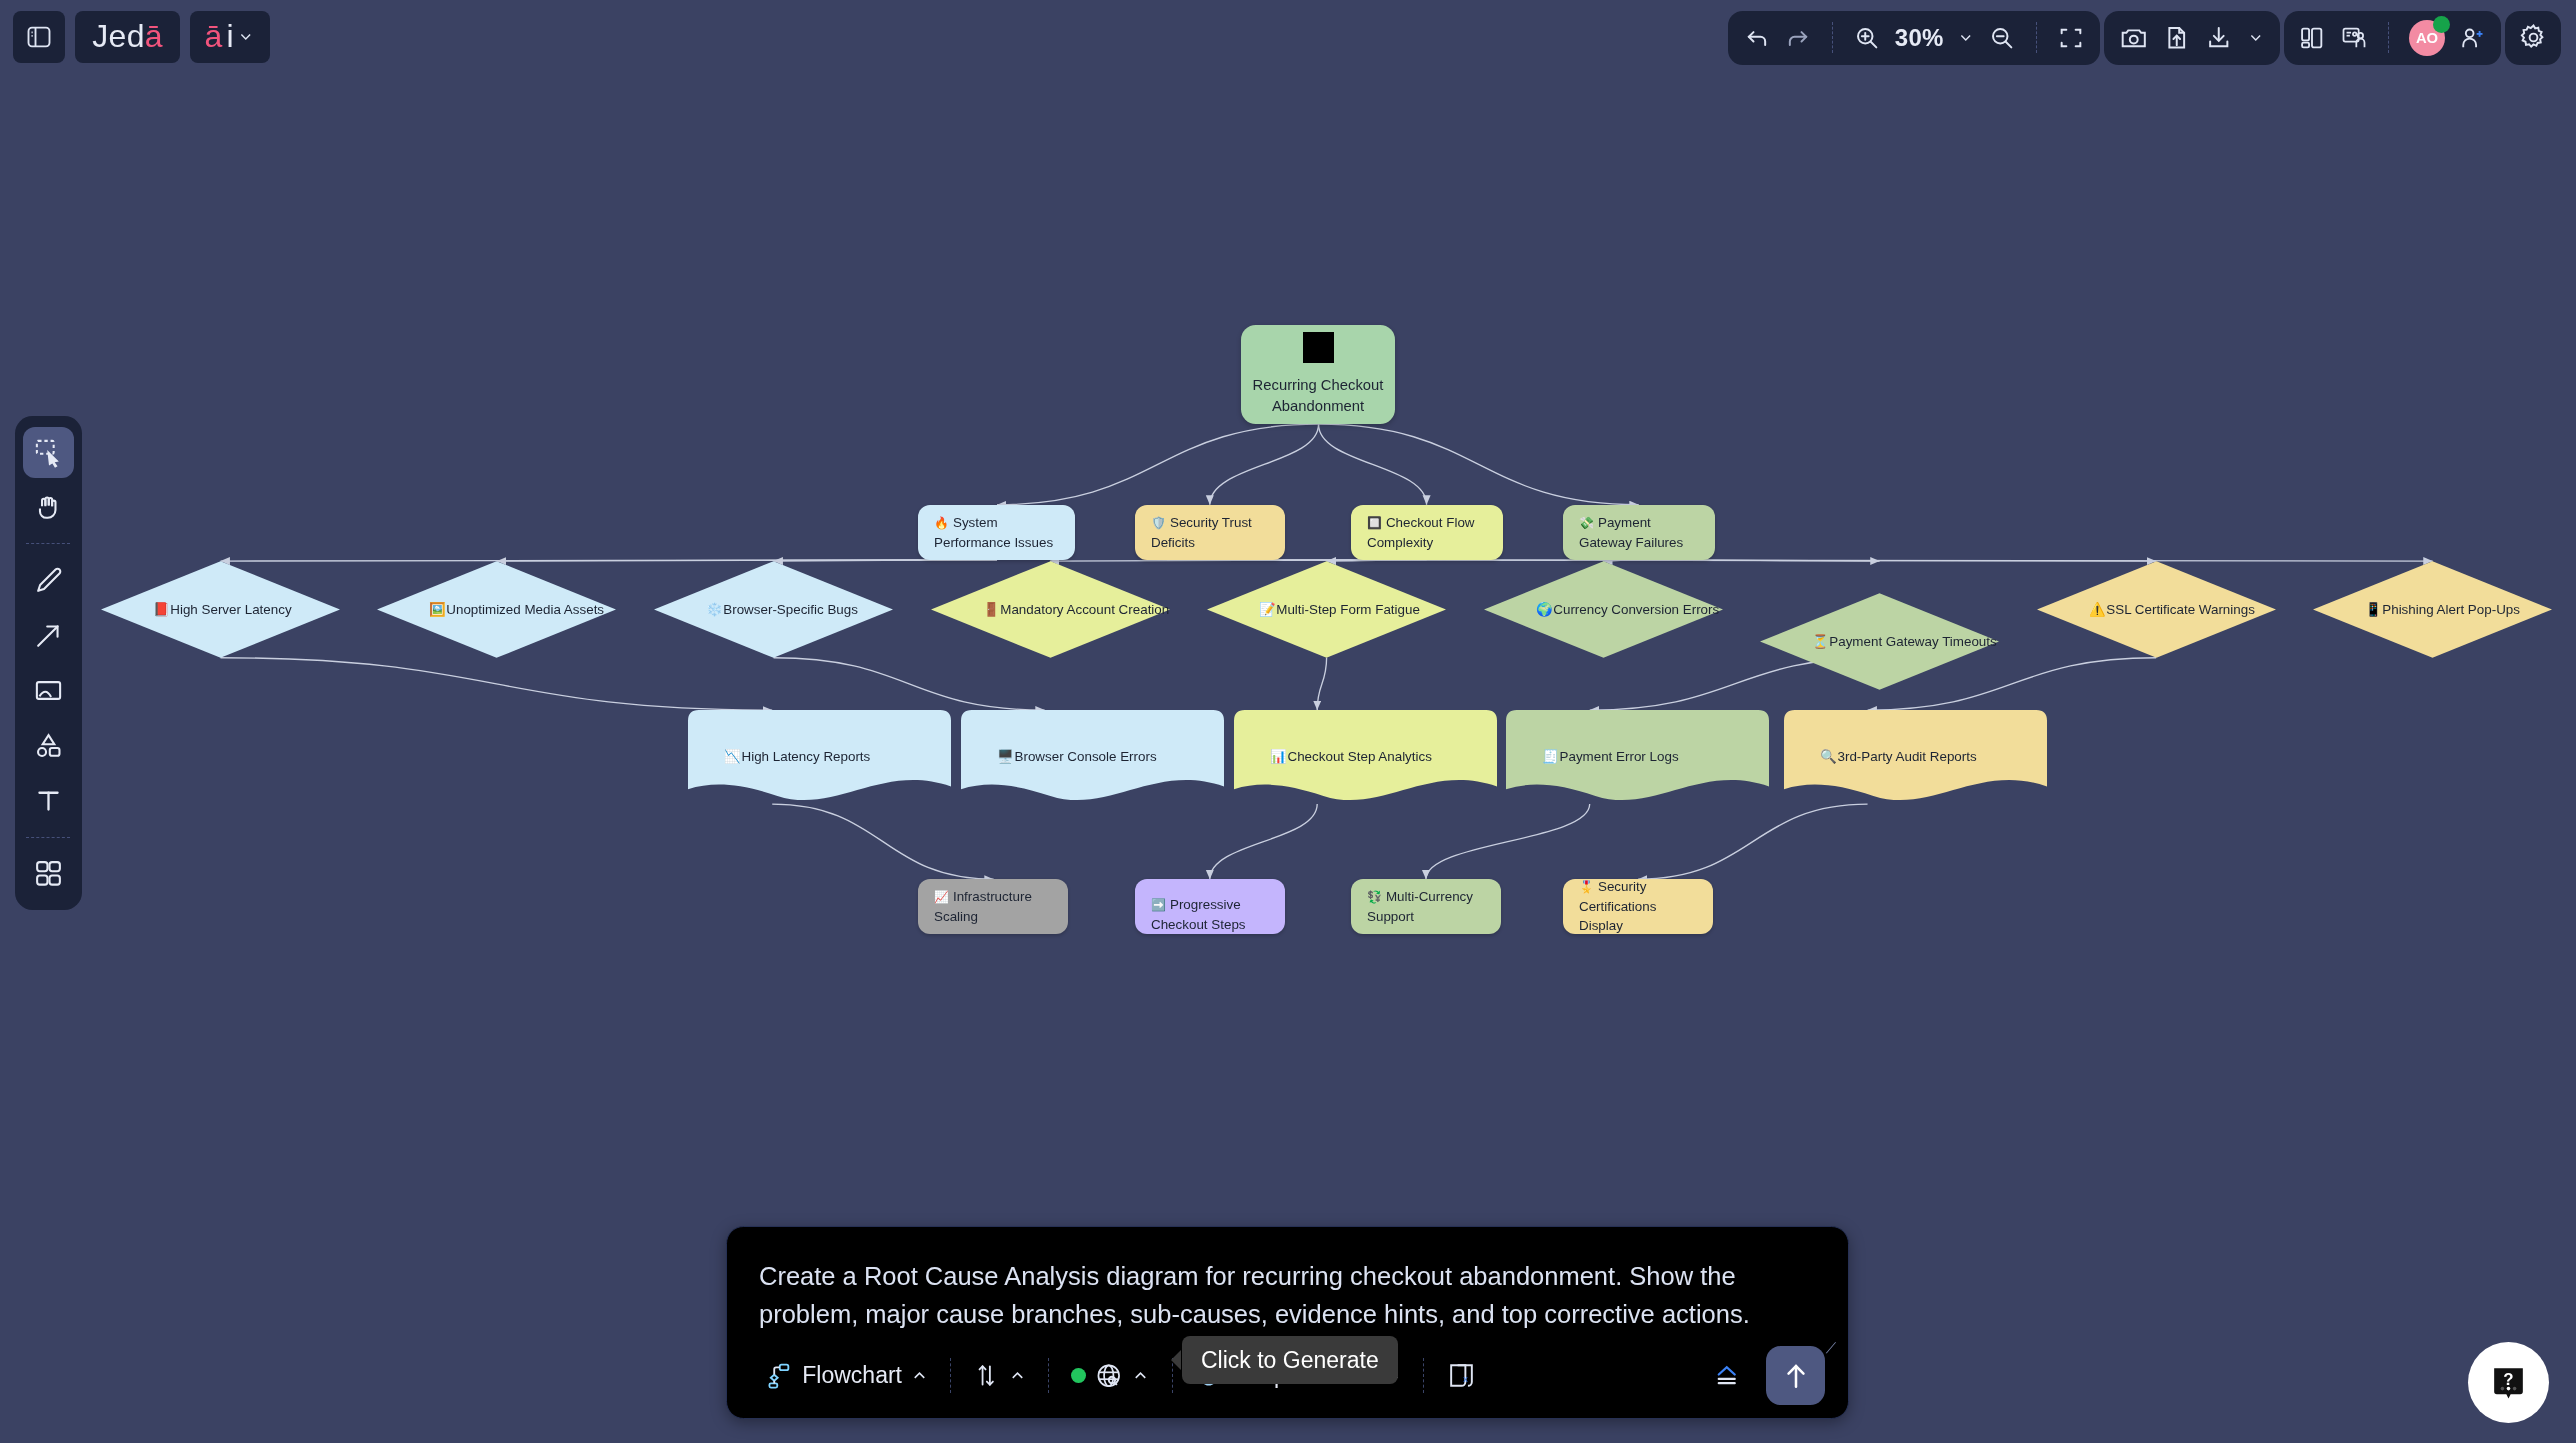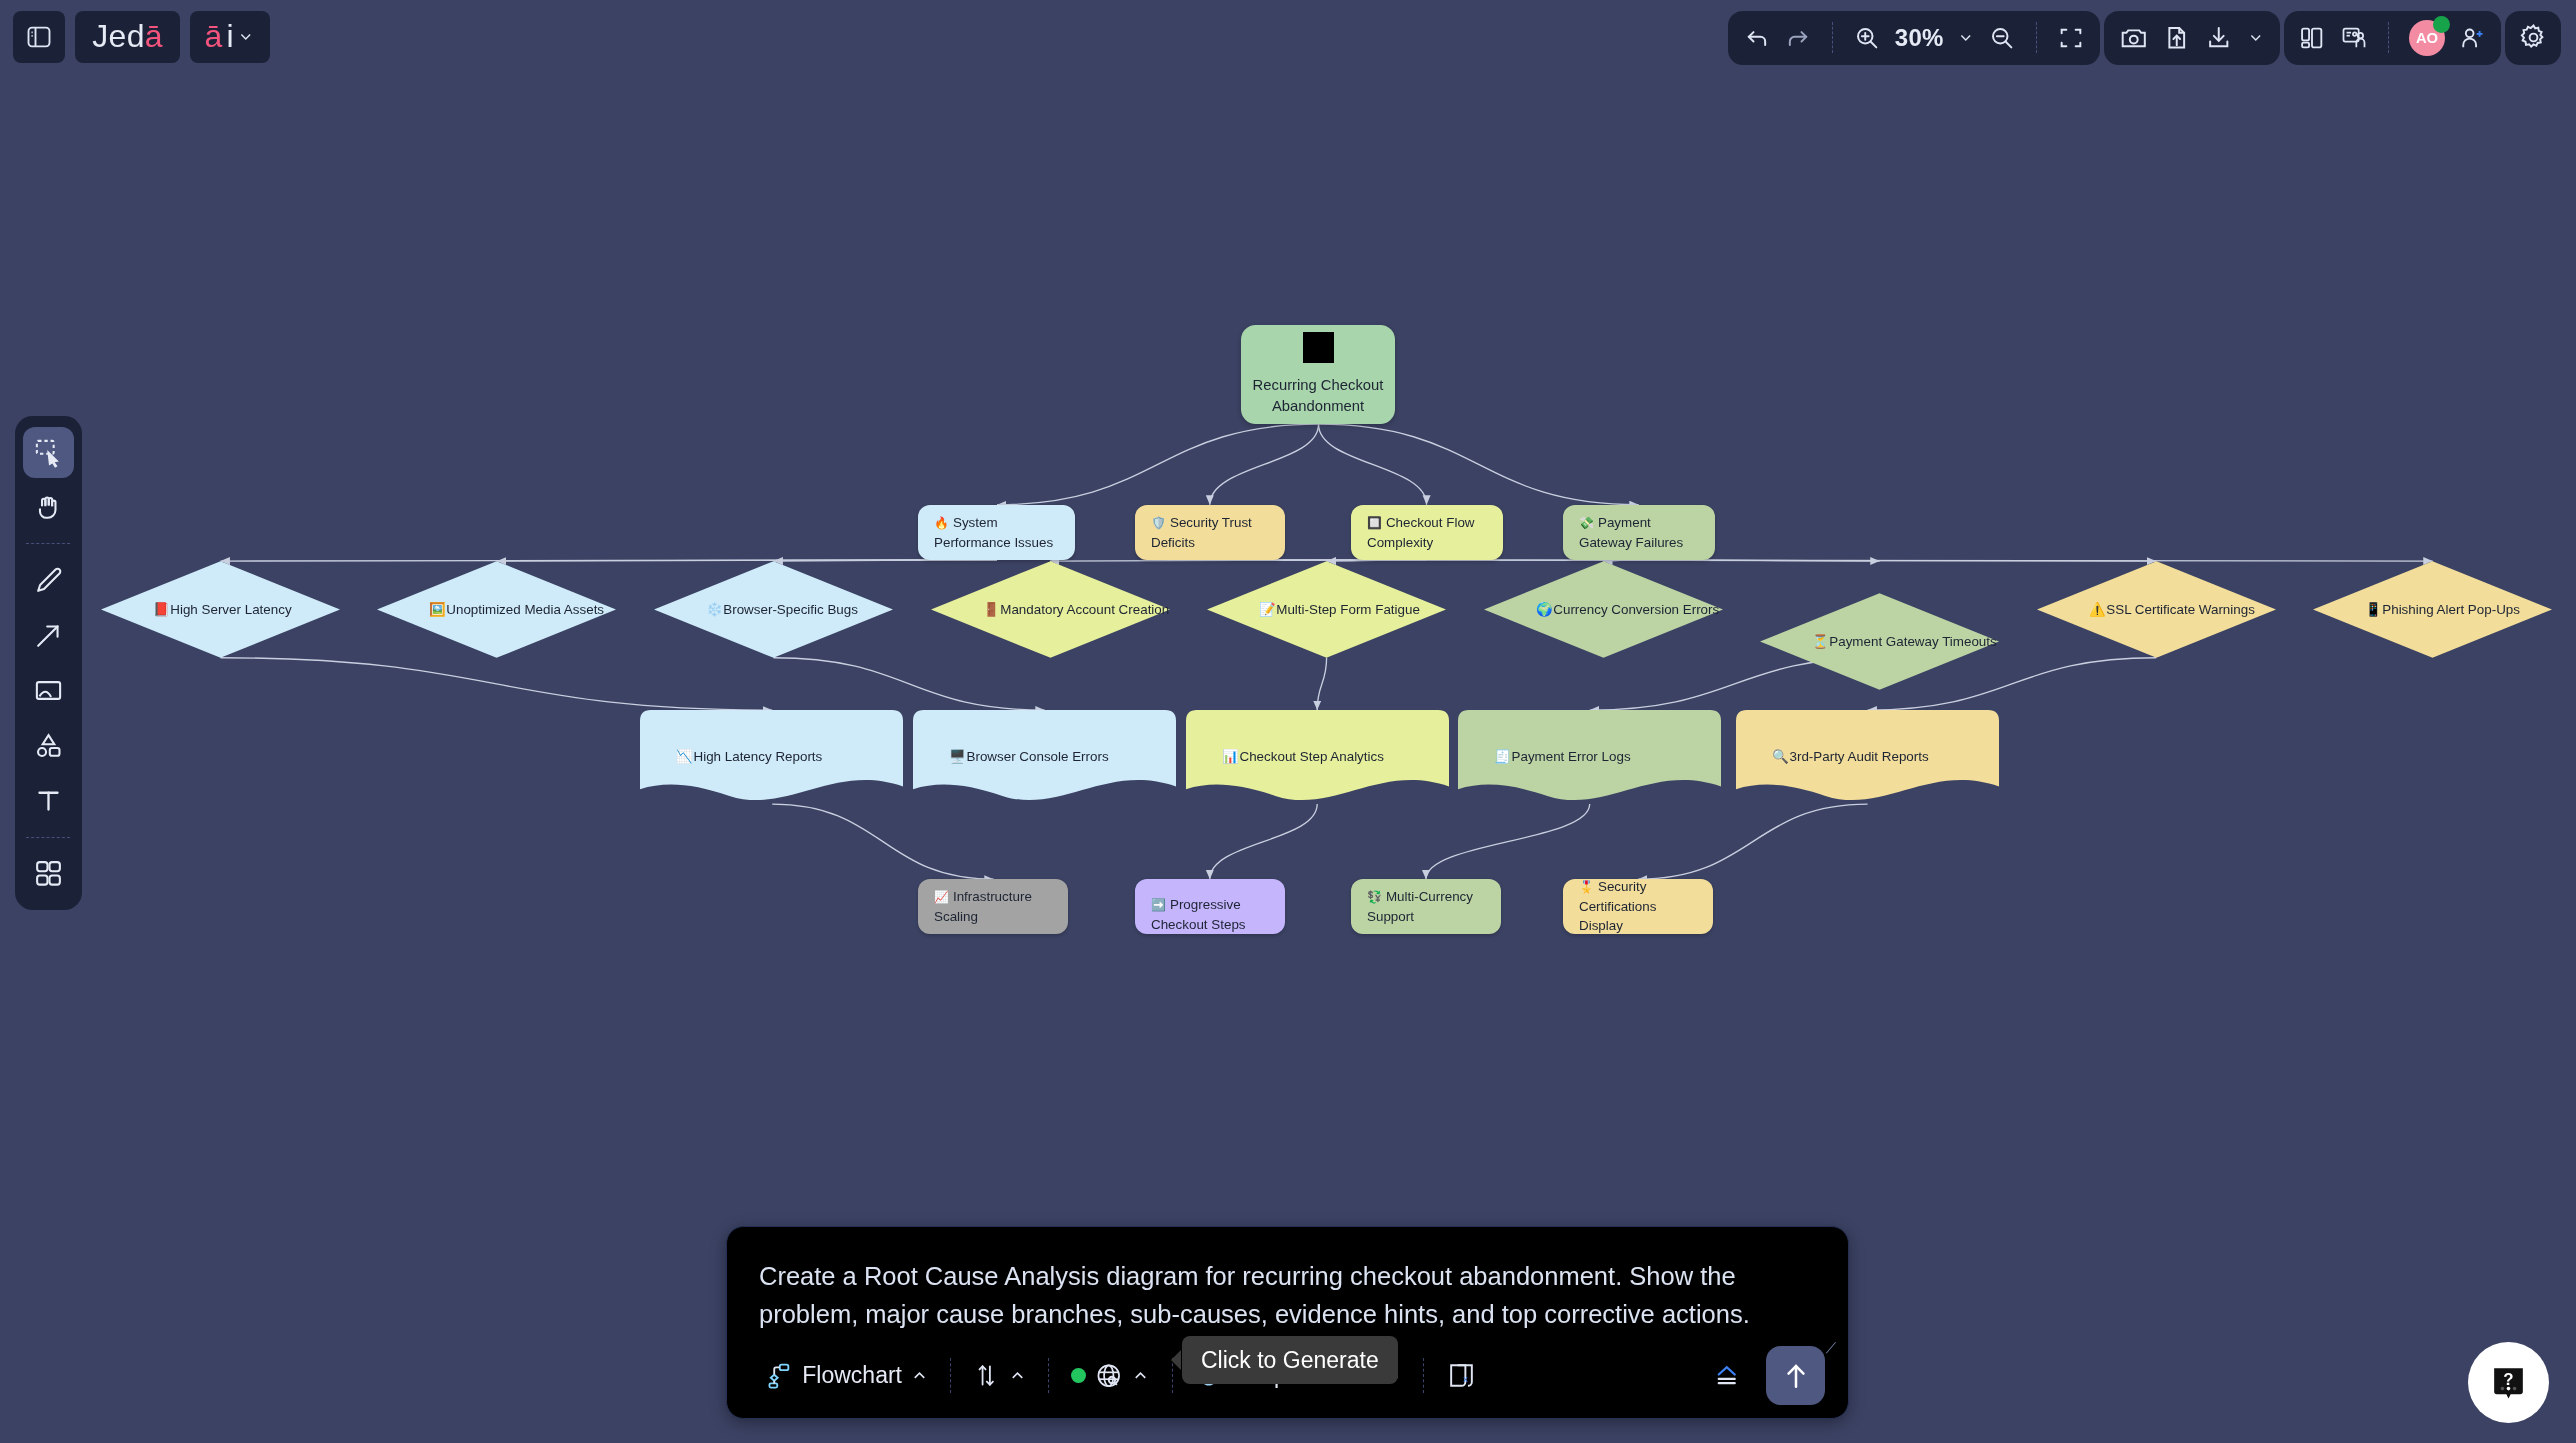--- a/index.html
+++ b/index.html
@@ -68,7 +68,7 @@
     position: absolute; inset: 0; display: flex; align-items: center; justify-content: flex-start;
     font-size: 13.4px; color: #1d2433; line-height: 1.45; padding-left: 22%;
   }
-  .doc-wrap { position: absolute; }
+  .doc-wrap { position: absolute; margin-left: 48px; }
   .doc-text {
     position: absolute; inset: 0; display: flex; align-items: center; justify-content: flex-start;
     font-size: 13.4px; color: #1d2433; line-height: 1.45; padding-left: 14%;

